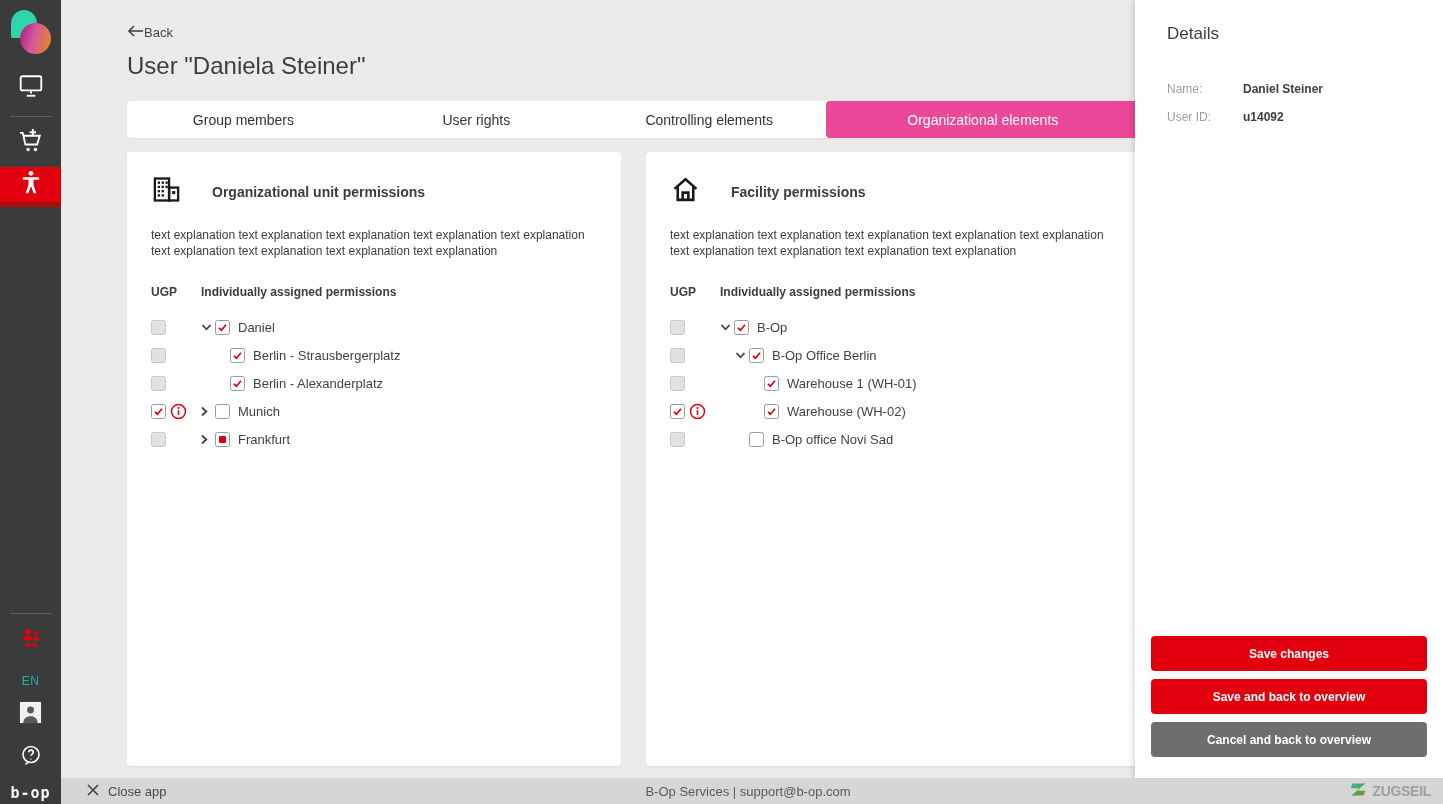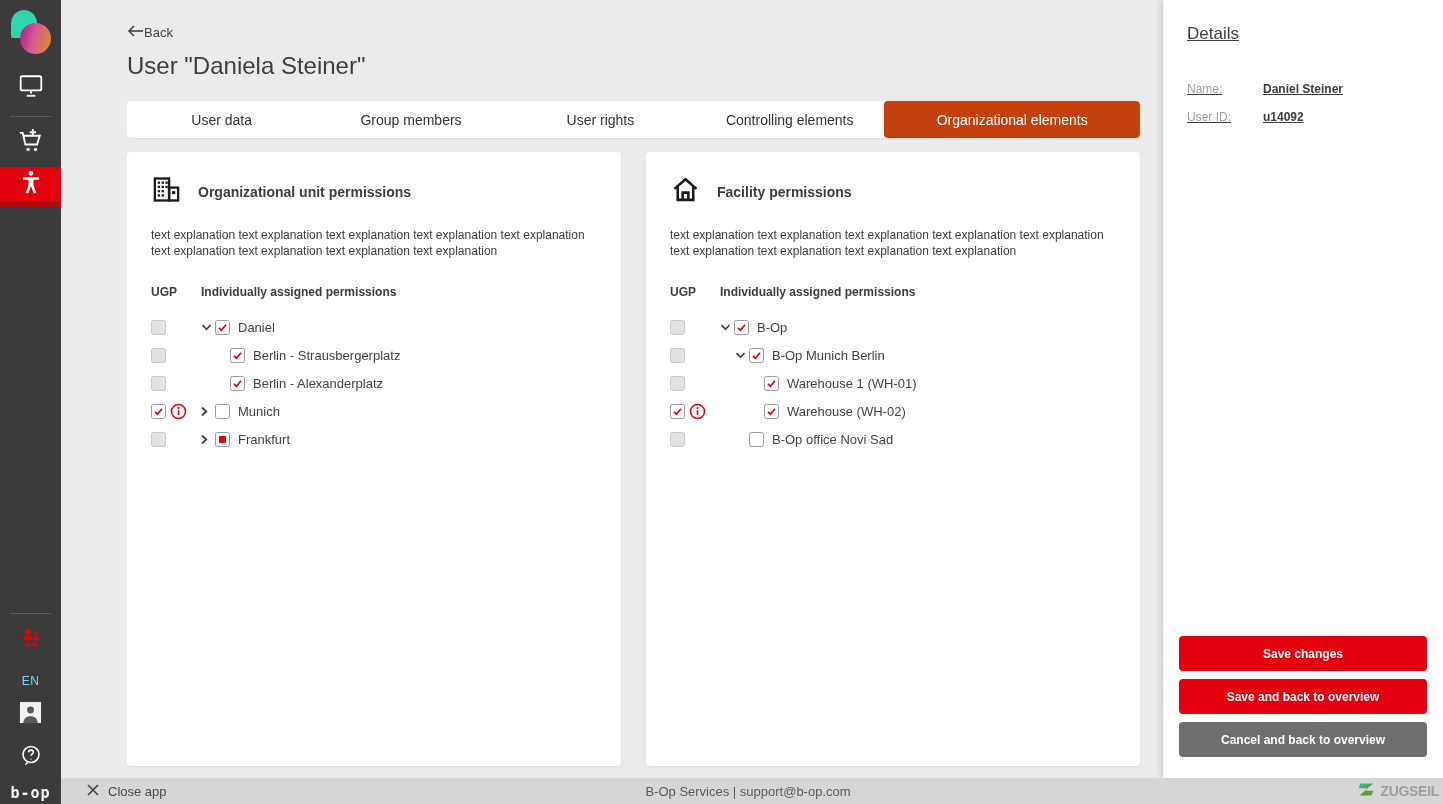--- a/index.html
+++ b/index.html
@@ -54,8 +54,8 @@
   .info-ic { display:inline-flex; cursor:pointer; }
   
   .details-panel {
-    position:absolute; right:0; top:0; width:280px; bottom:26px; background:#fff;
-    box-shadow:-2px 0 6px rgba(0,0,0,.15); padding:24px 24px; z-index:4;text-decoration:underline;
+    position:absolute; right:0; top:0; width:308px; bottom:26px; background:#fff;
+    box-shadow:-2px 0 6px rgba(0,0,0,.15); padding:24px 32px; z-index:4;
   }
   .details-title { font-size:17px; font-weight:400; color:#3d3d3d; }
   .detail-fields { margin-top:38px; }

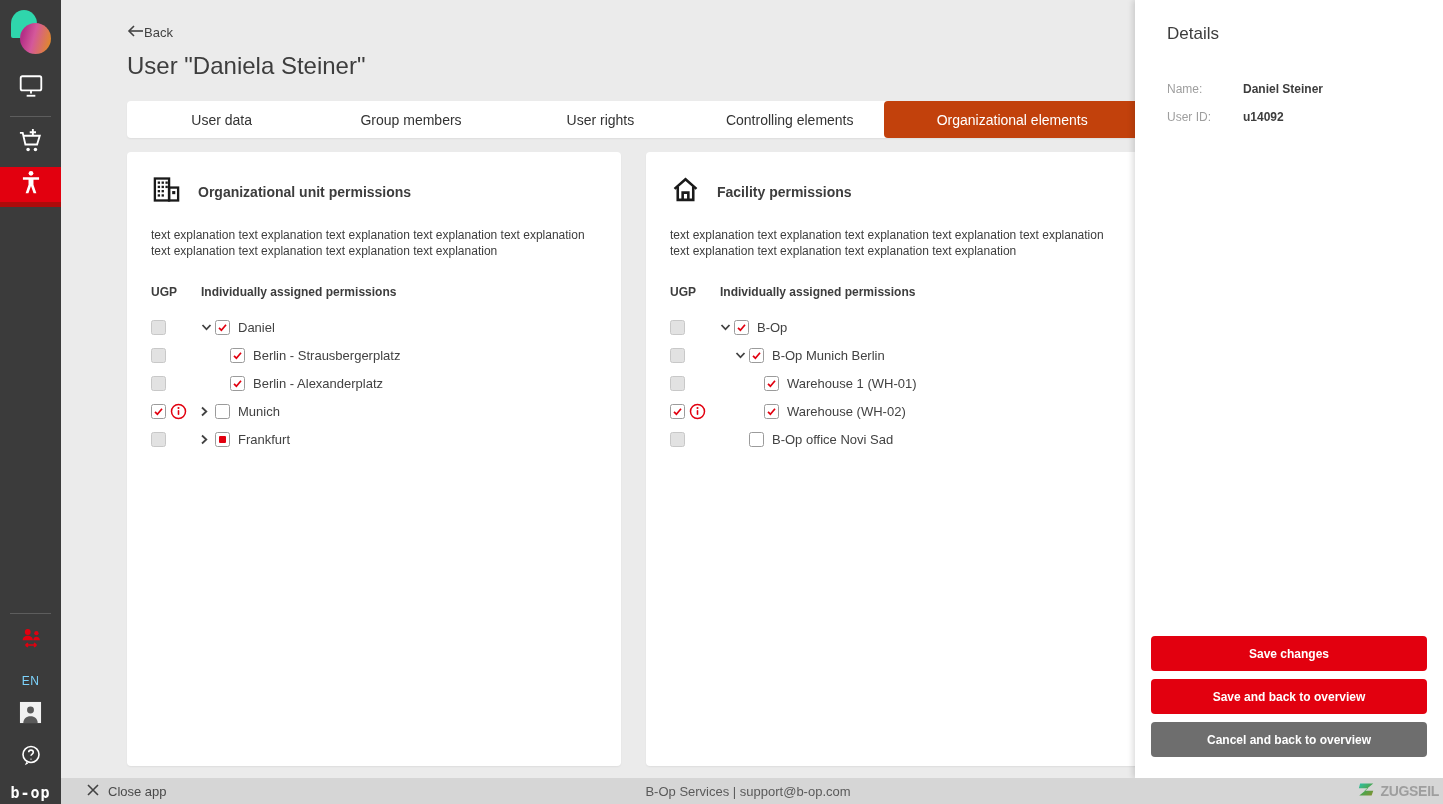--- a/index.html
+++ b/index.html
@@ -174,7 +174,6 @@
   <h1 class="page-title">User "Daniela Steiner"</h1>
 
   <div class="tabbar" id="tabbar">
-      <div class="tab">User data</div>
       <div class="tab">Group members</div>
       <div class="tab">User rights</div>
       <div class="tab">Controlling elements</div>

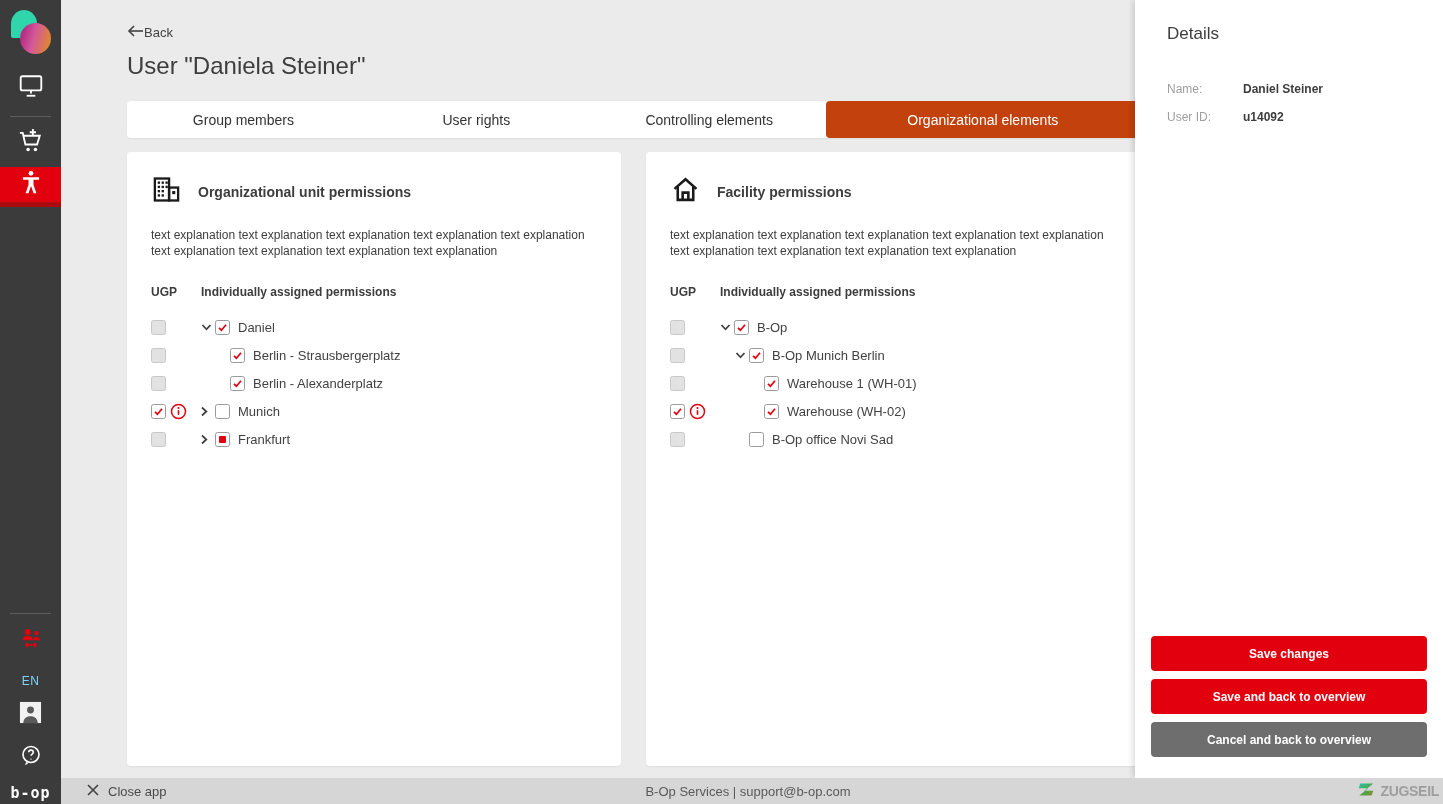--- a/index.html
+++ b/index.html
@@ -33,7 +33,7 @@
   .page-title { margin-top:12px; font-size:24px; font-weight:400; color:#3d3d3d; }
   .tabbar { margin-top:21px; height:37px; background:#ffffff; border-radius:4px; display:flex; overflow:hidden; box-shadow:0 1px 2px rgba(0,0,0,.06); }
   .tab { flex:1; display:flex; align-items:center; justify-content:center; font-size:14px; color:#333; cursor:pointer; }
-  .tab.active { flex:1.35; background:#c2410c; color:#fff; border-radius:4px; }
+  .tab.active { flex:1.35; background:#ec4899; color:#fff; border-radius:4px; }
   .panels { margin-top:14px; display:flex; gap:25px; height:614px; }
   .panel { flex:1; background:#fff; border-radius:4px; box-shadow:0 1px 2px rgba(0,0,0,.06); padding:22px 24px; overflow:hidden; }
   .panel-head { display:flex; align-items:center; gap:16px; }

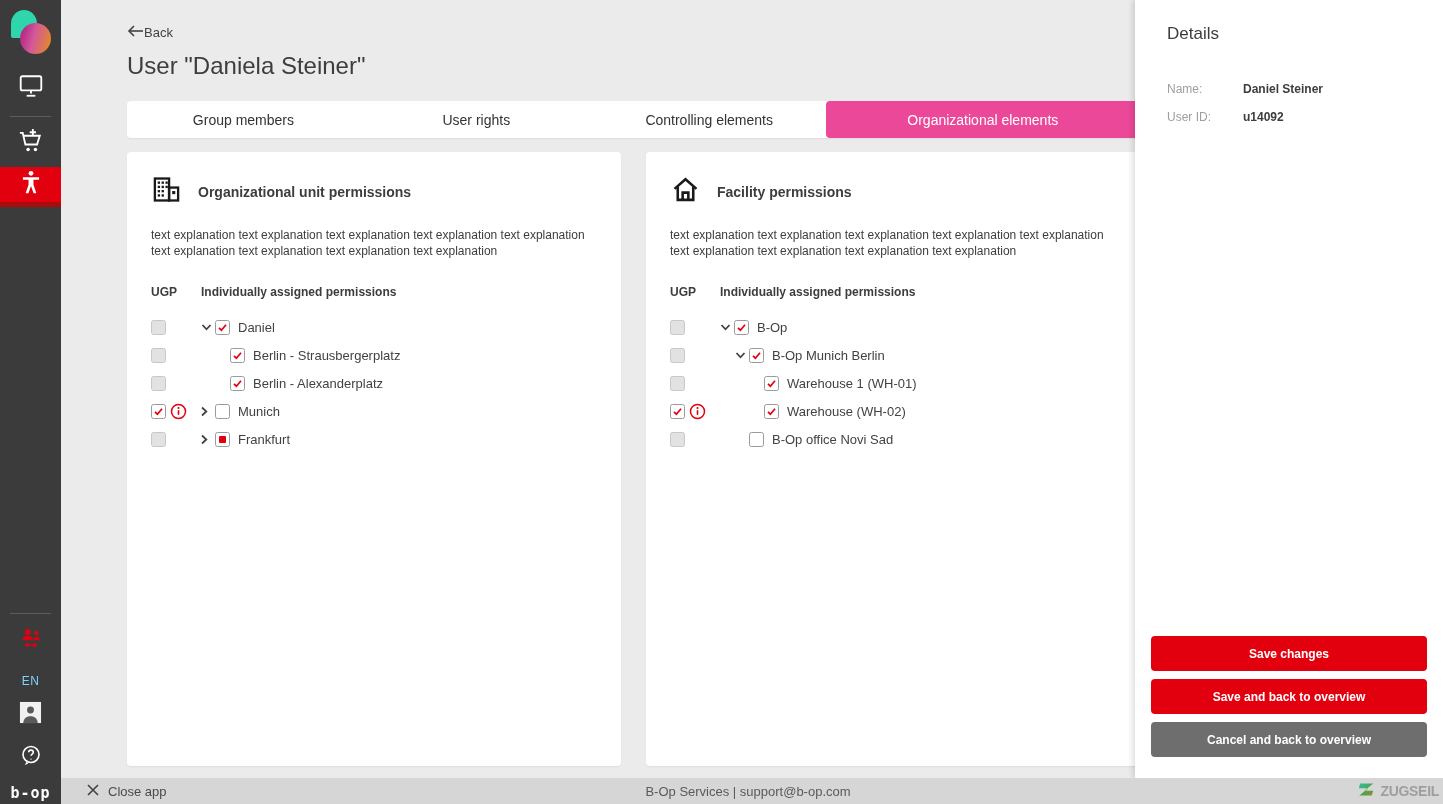--- a/index.html
+++ b/index.html
@@ -36,7 +36,7 @@
   .tab.active { flex:1.35; background:#ec4899; color:#fff; border-radius:4px; }
   .panels { margin-top:14px; display:flex; gap:25px; height:614px; }
   .panel { flex:1; background:#fff; border-radius:4px; box-shadow:0 1px 2px rgba(0,0,0,.06); padding:22px 24px; overflow:hidden; }
-  .panel-head { display:flex; align-items:center; gap:16px; }
+  .panel-head { display:flex; align-items:center; gap:30px; }
   .panel-title { font-size:14px; font-weight:700; color:#3d3d3d; }
   .panel-desc { margin-top:18px; font-size:12px; line-height:1.35; color:#3d3d3d; }
   .col-head { margin-top:26px; display:flex; font-size:12px; font-weight:700; color:#3d3d3d; }

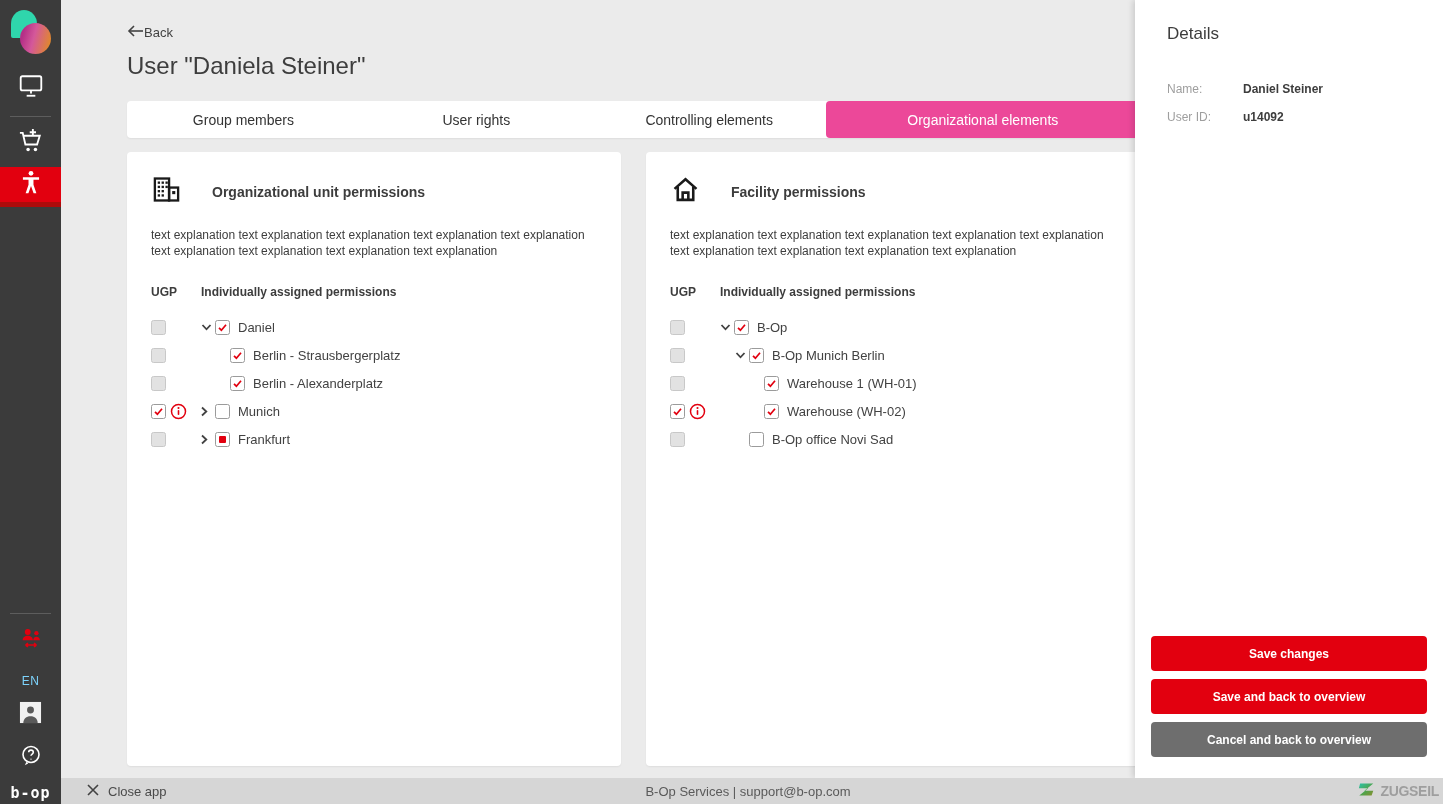--- a/index.html
+++ b/index.html
@@ -351,7 +351,7 @@
                   <path d="M2 5.8 L4.4 8.2 L9 2.8" stroke="#e2000f" stroke-width="1.7" fill="none"></path>
                 </svg>
               </span>
-              <span class="tree-label">B-Op Munich Berlin</span>
+              <span class="tree-label">B-Op Office Berlin</span>
             </span>
           </div>
           <div class="tree-row">

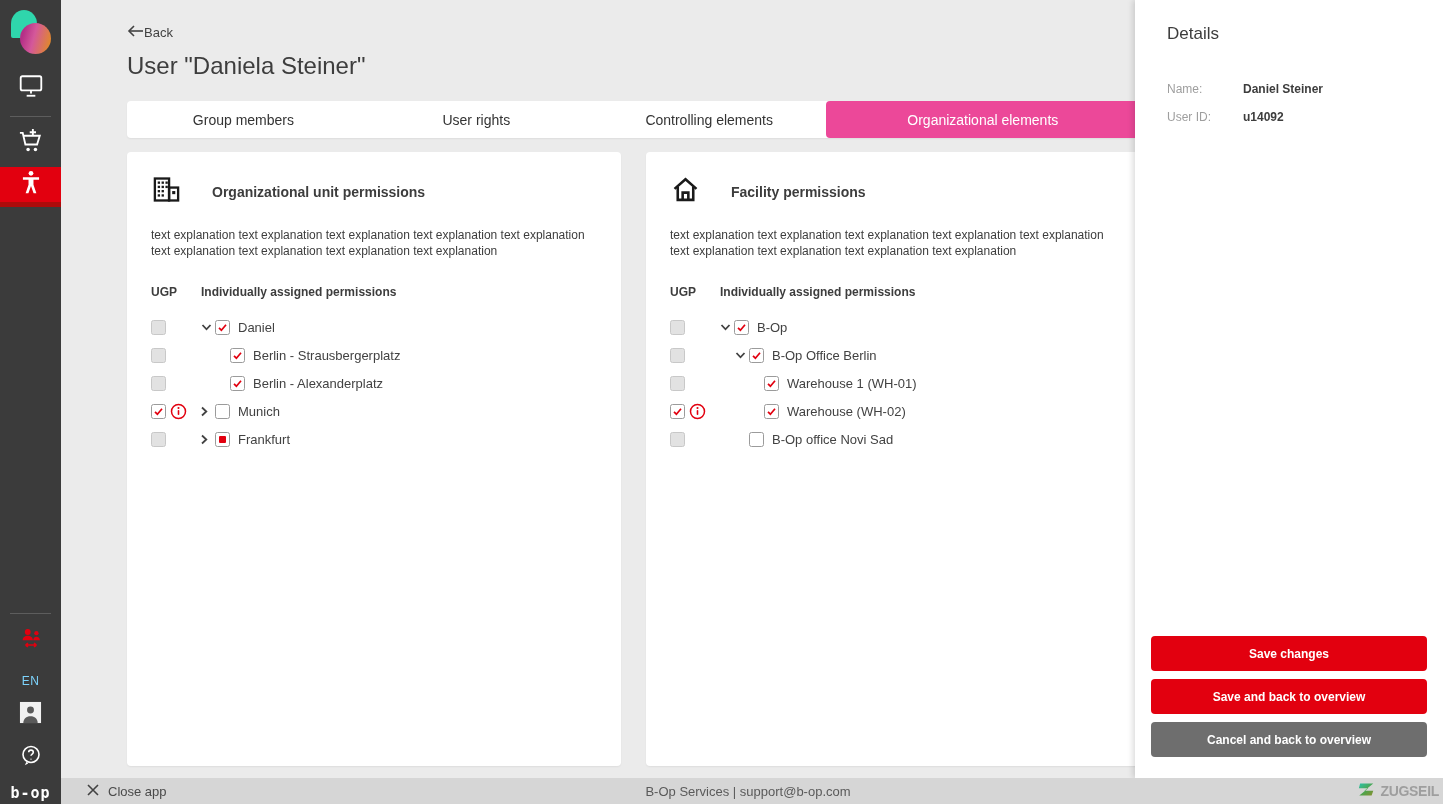--- a/index.html
+++ b/index.html
@@ -22,7 +22,7 @@
   .side-divider { width:41px; height:1px; background:#5d5d5d; margin-top:10px; }
   .side-btn.active { background:#e2000f; height:40px; border-bottom:5px solid #ac0b0b; margin-top:6px; }
   .side-spacer { flex:1; }
-  .side-lang { color:#7dd3fc; font-size:12px; margin-top:16px; letter-spacing:.5px; }
+  .side-lang { color:#14b8a6; font-size:12px; margin-top:16px; letter-spacing:.5px; }
   .bop-mark { color:#ffffff; font-family:"DejaVu Sans Mono", monospace; font-weight:bold; font-size:15px; letter-spacing:1px; margin-top:8px; margin-bottom:2px; }
   
   .main {

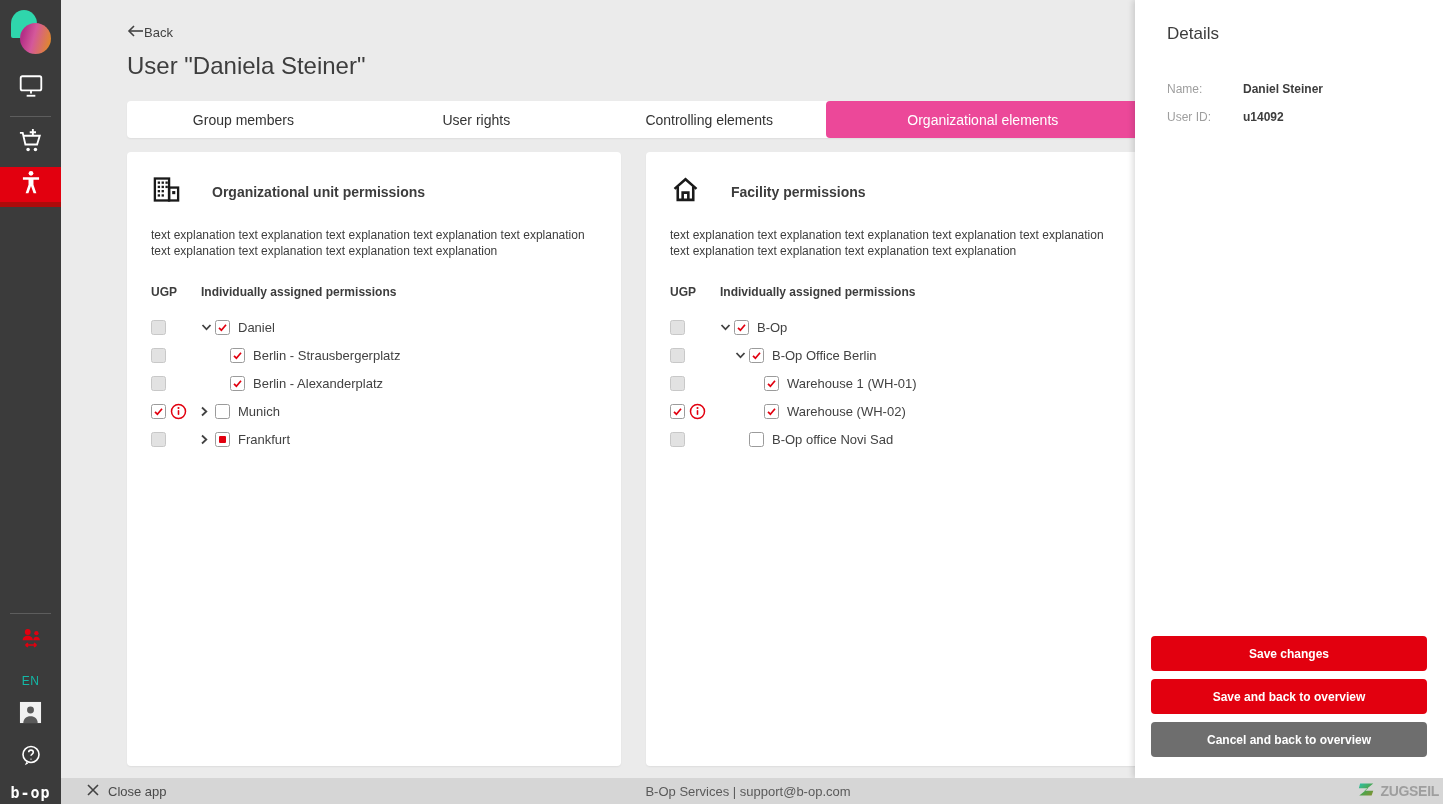--- a/index.html
+++ b/index.html
@@ -74,7 +74,7 @@
   }
   .close-app { display:flex; align-items:center; gap:9px; margin-left:26px; cursor:pointer; }
   .bar-center { position:absolute; left:0; right:8px; text-align:center; color:#5a5a5a; pointer-events:none; }
-  .brand { margin-left:auto; margin-right:4px; display:flex; align-items:center; gap:5px; z-index:1; }
+  .brand { margin-left:auto; margin-right:12px; display:flex; align-items:center; gap:5px; z-index:1; }
   .brand-text { font-weight:700; font-size:14px; color:#9e9e9e; letter-spacing:-.3px; }
 </style>
 </head>

